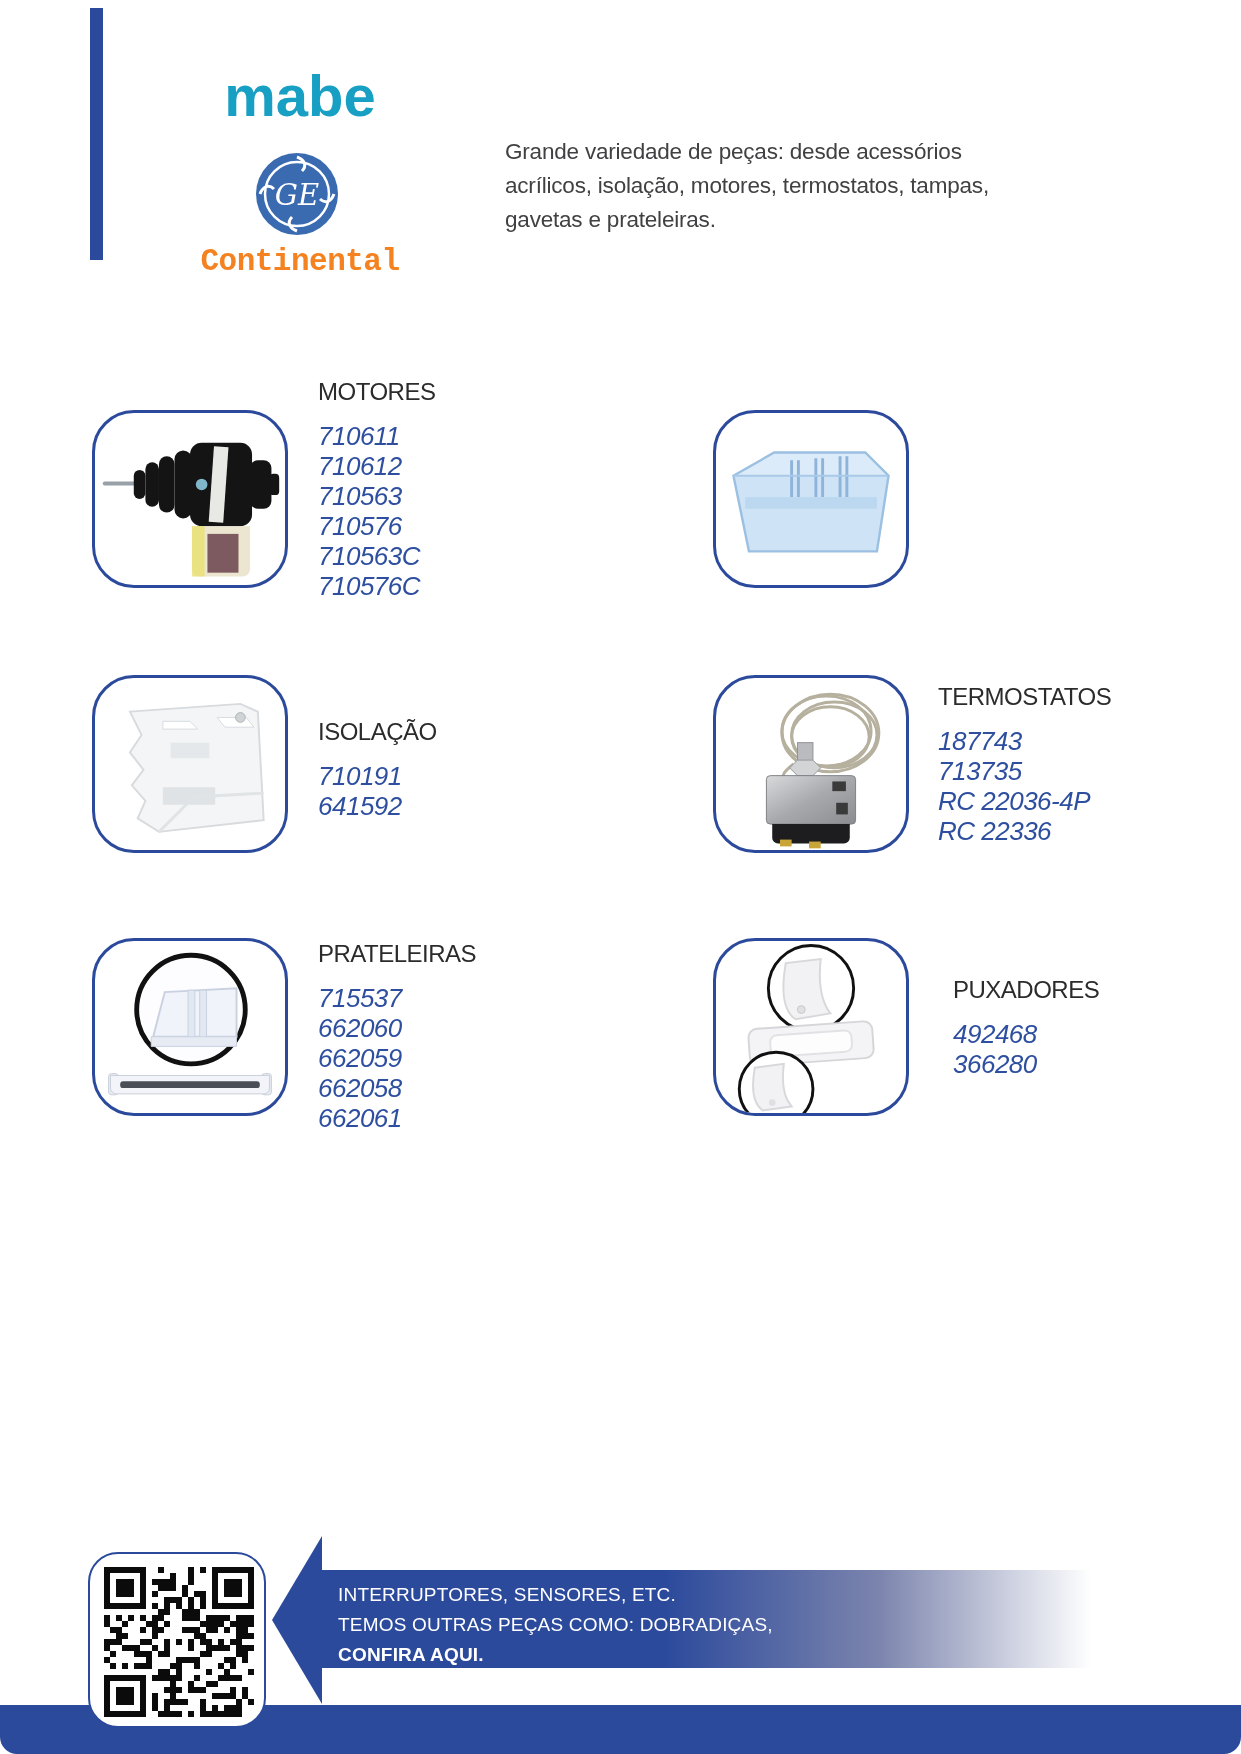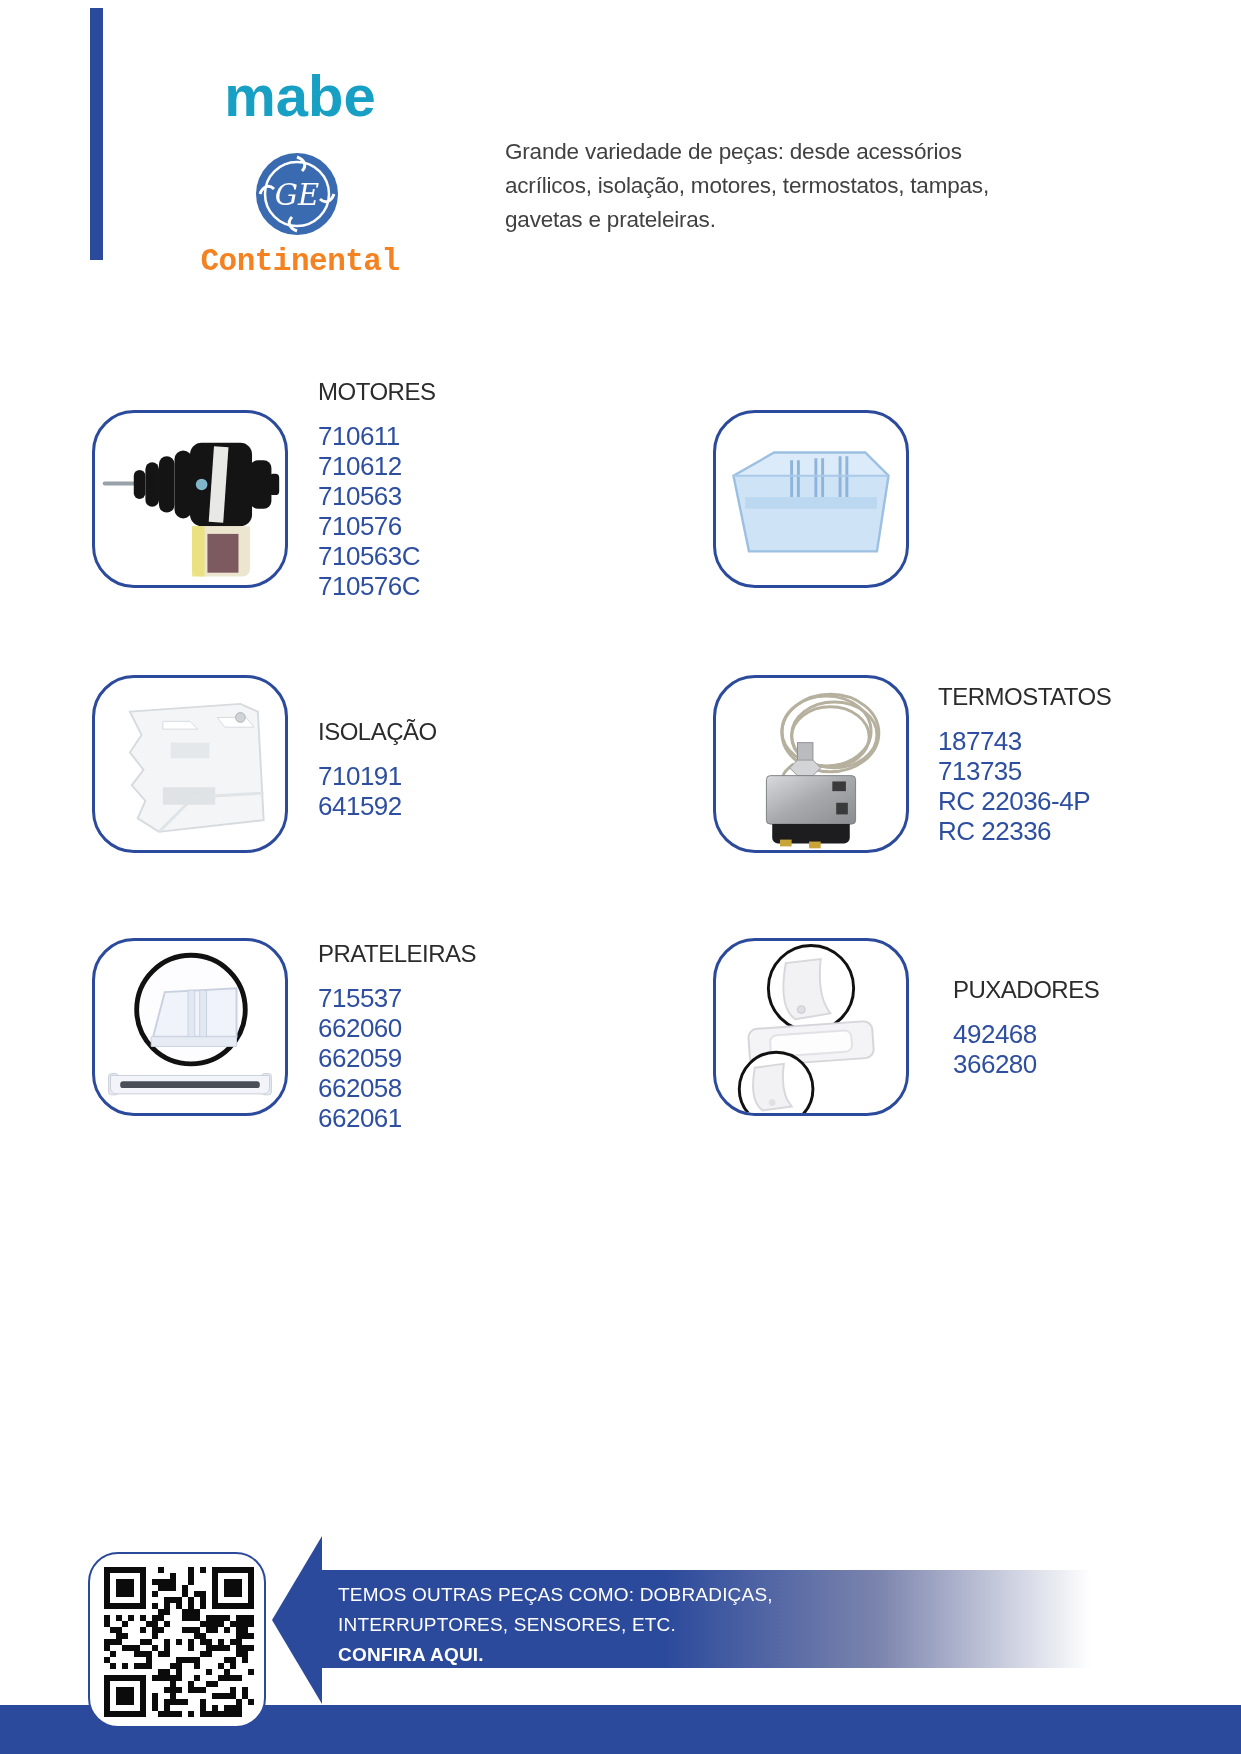--- a/index.html
+++ b/index.html
@@ -15,6 +15,7 @@
   .page{
     position:relative;width:1241px;height:1754px;background:#fff;overflow:hidden;
     font-family:"Liberation Sans",sans-serif;
+    border-radius:17px;
   }
   .accent-bar{position:absolute;left:90px;top:8px;width:13px;height:252px;background:var(--accent);}
   

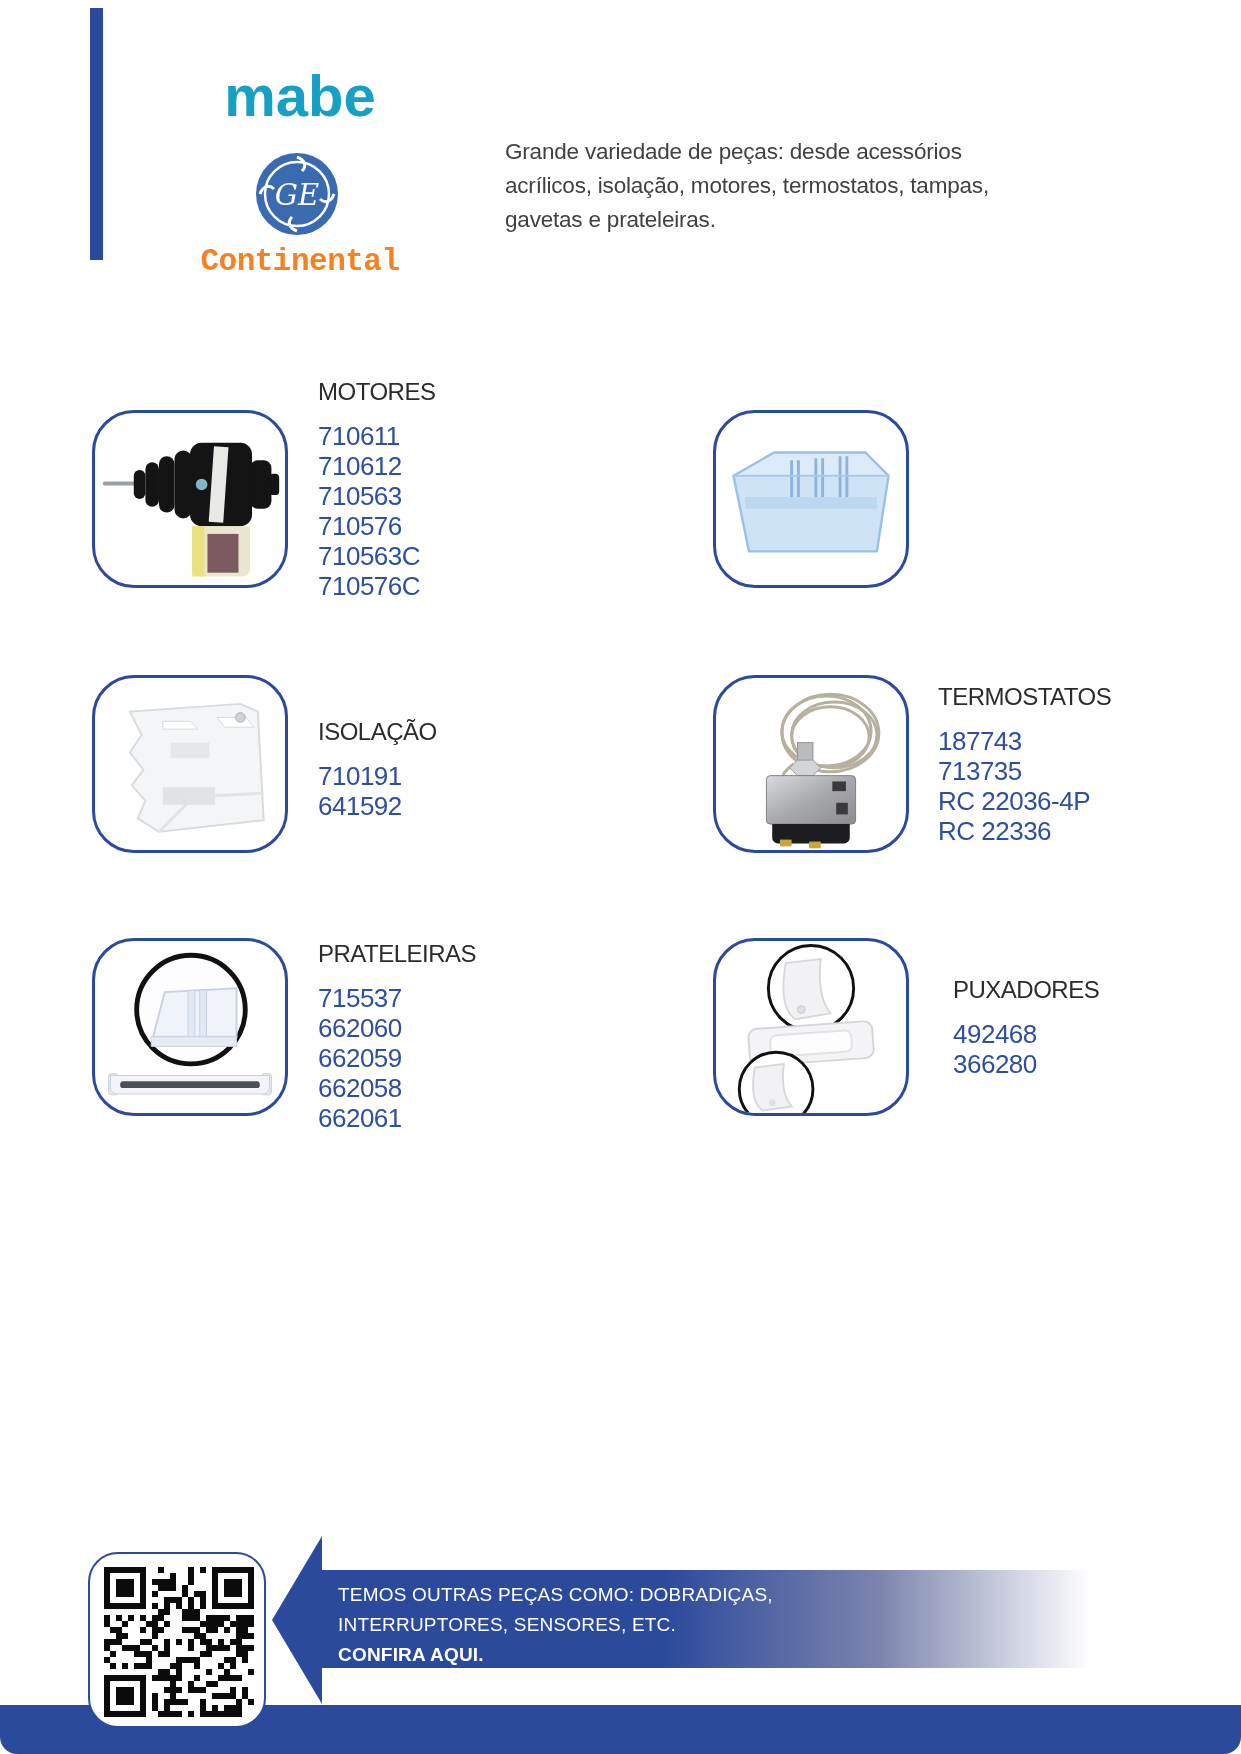--- a/index.html
+++ b/index.html
@@ -33,7 +33,7 @@
   .imgbox svg{display:block;width:100%;height:100%;}
   .info{position:absolute;}
   .card-title{margin:0;font-size:24px;line-height:27px;font-weight:400;color:var(--ink);letter-spacing:-0.5px;}
-  .parts{margin-top:16px;}
+  .parts{margin-top:16px;font-style:italic;}
   .part{font-size:26px;line-height:30px;color:var(--partblue);letter-spacing:-0.5px;}
   
   .band{position:absolute;left:322px;top:1570px;width:818px;height:98px;

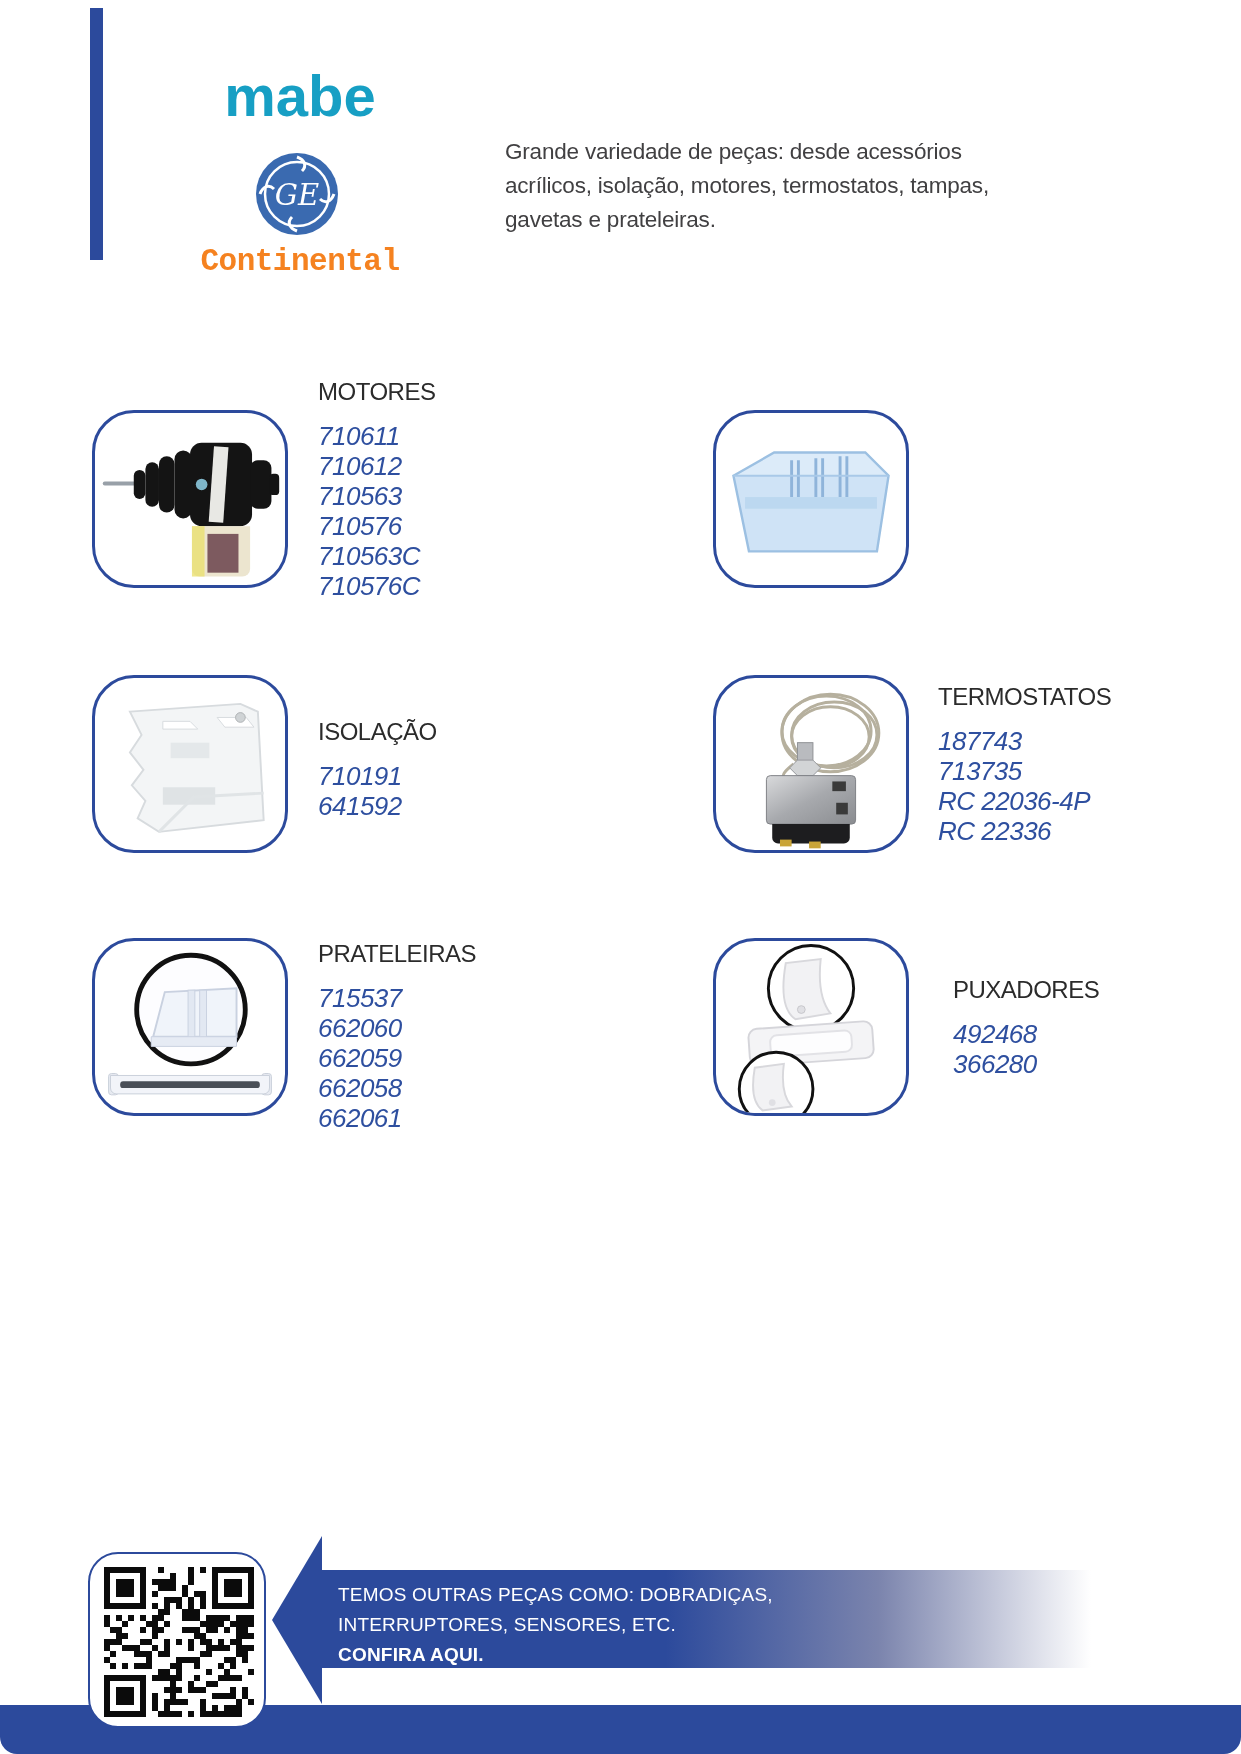--- a/index.html
+++ b/index.html
@@ -229,8 +229,8 @@
   <div class="band"></div>
   <div class="arrow"></div>
   <div class="band-text">
+    <div>INTERRUPTORES, SENSORES, ETC.</div>
     <div>TEMOS OUTRAS PEÇAS COMO: DOBRADIÇAS,</div>
-    <div>INTERRUPTORES, SENSORES, ETC.</div>
     <div class="b3">CONFIRA AQUI.</div>
   </div>
 

